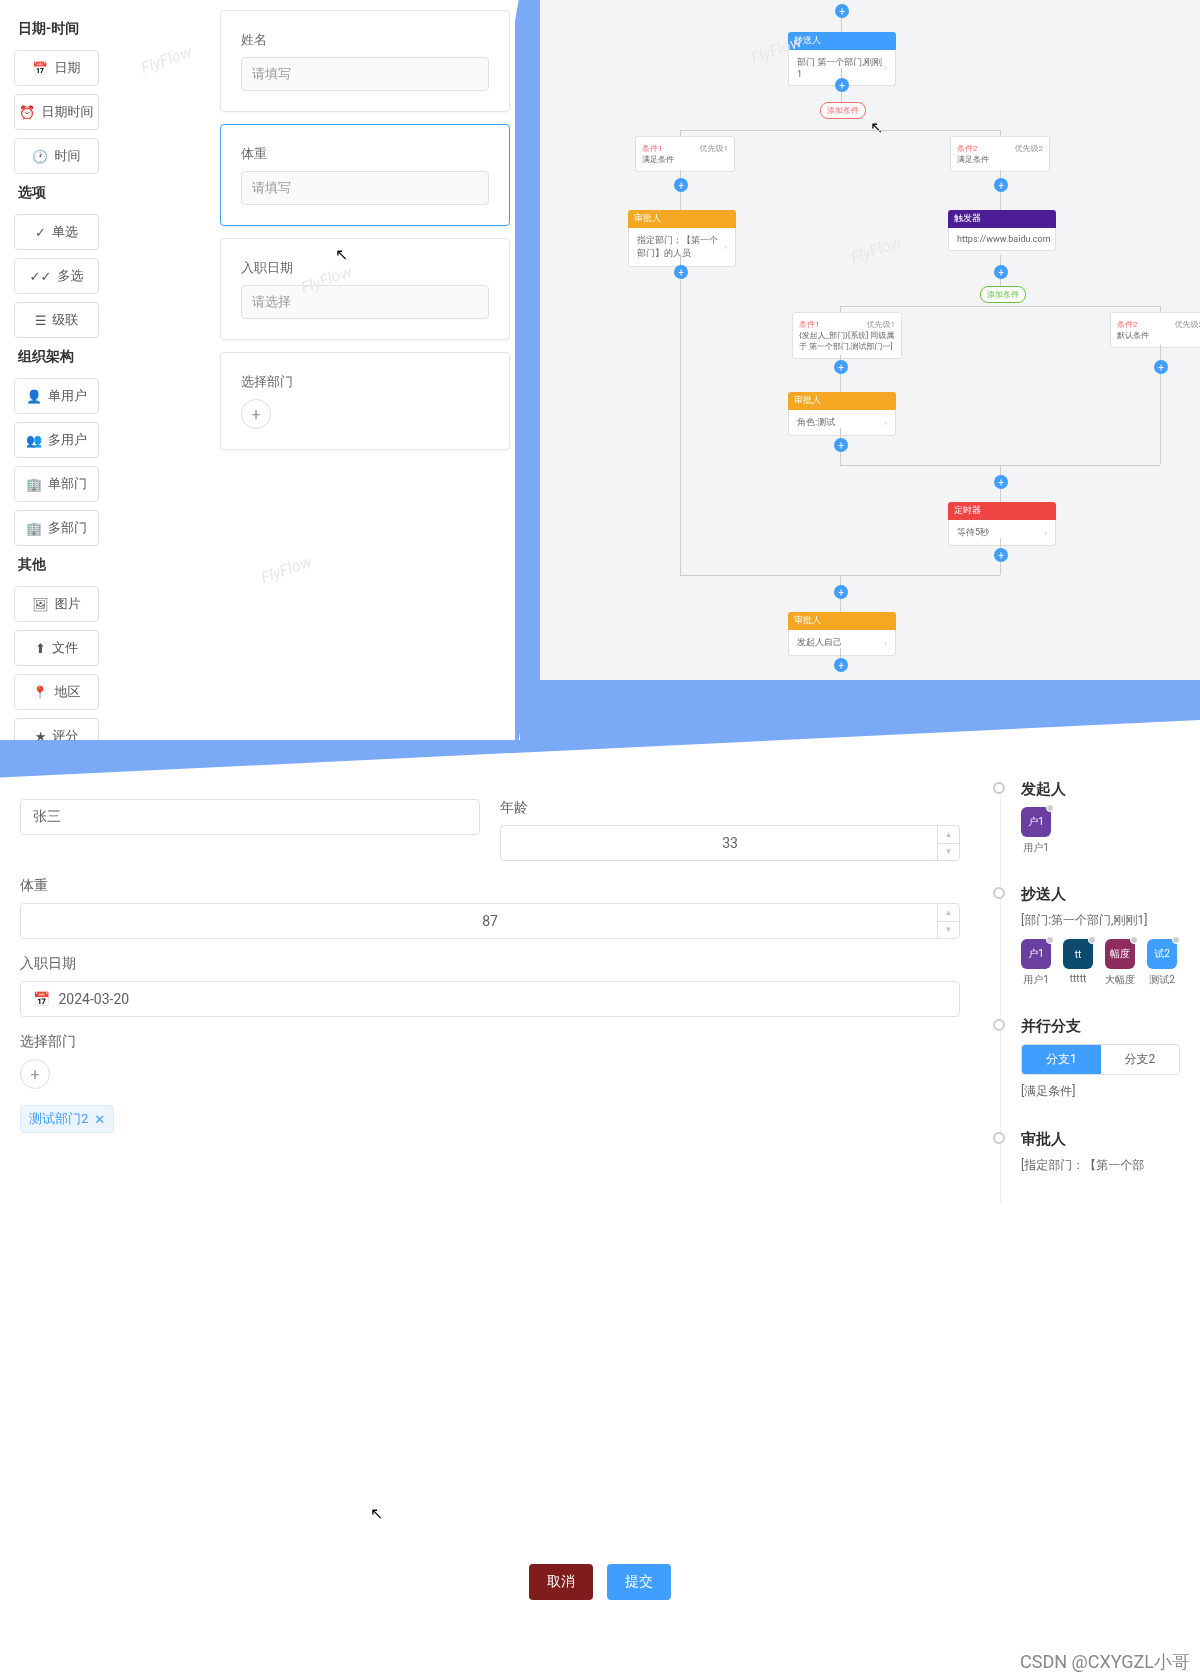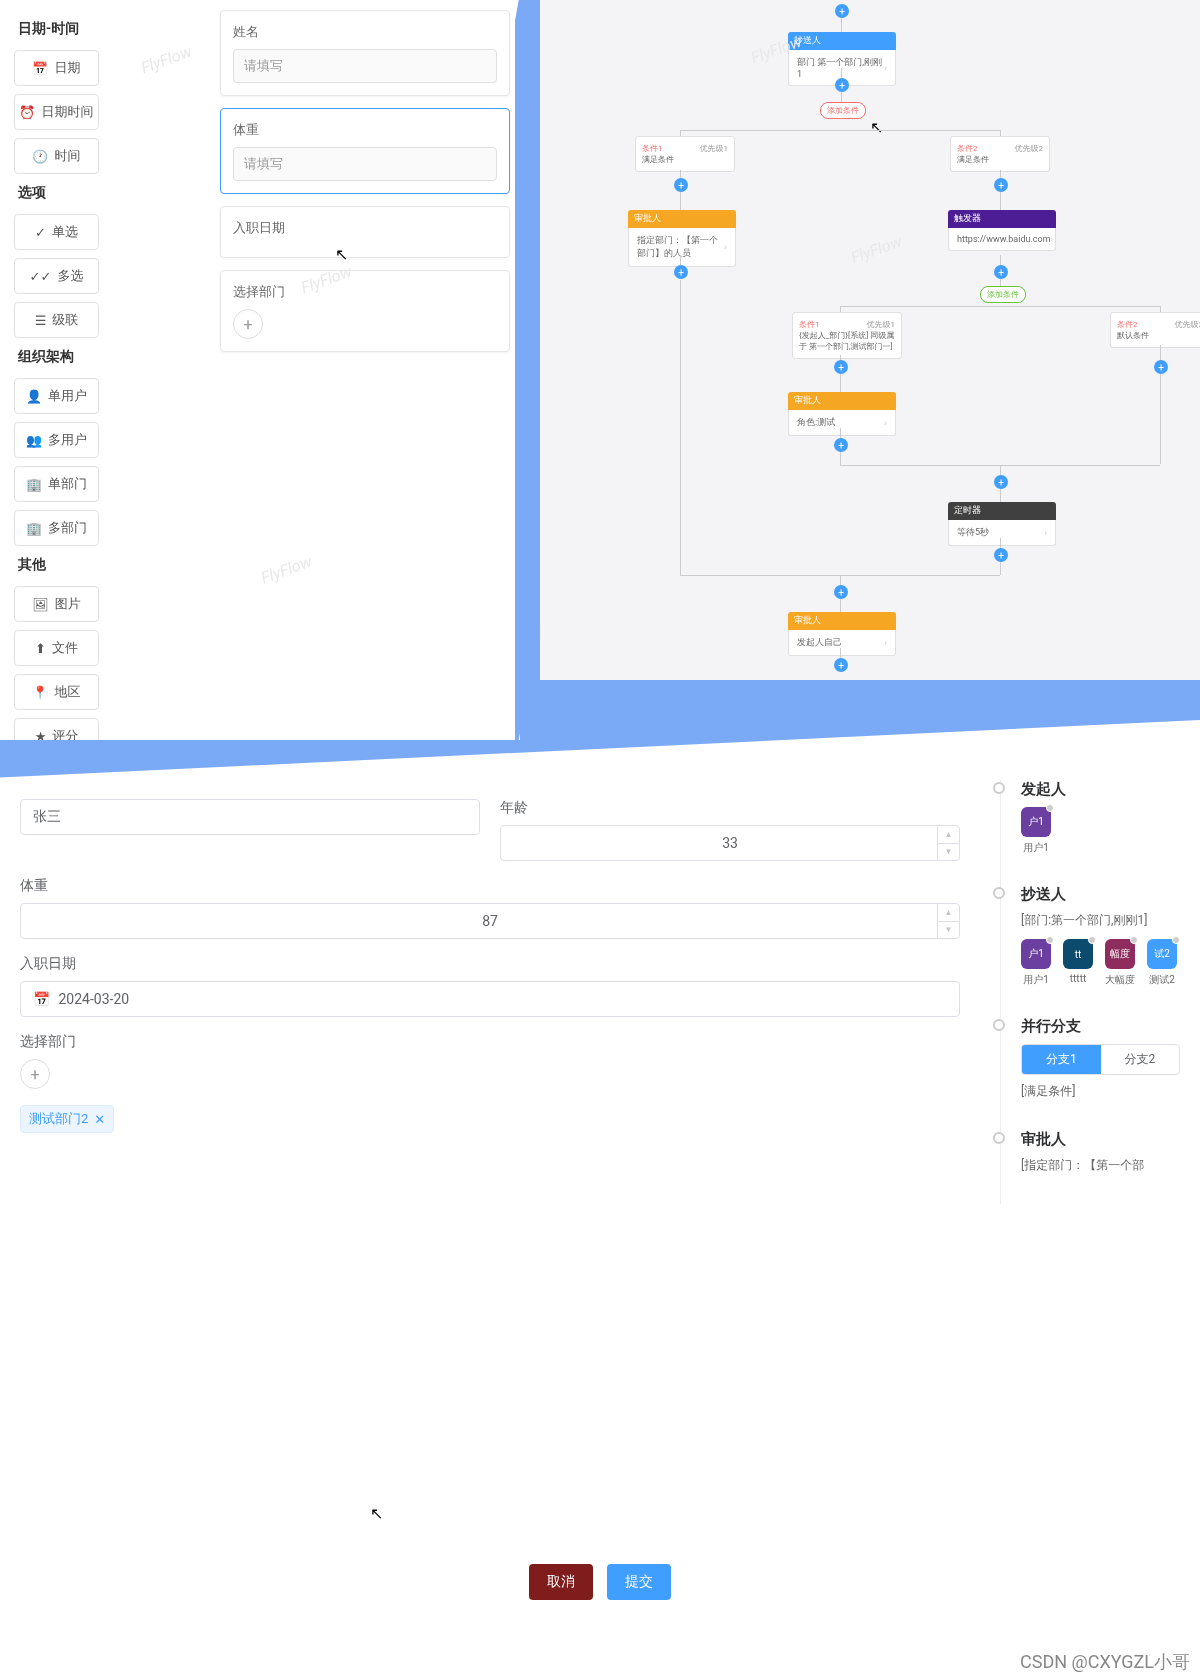--- a/index.html
+++ b/index.html
@@ -13,7 +13,7 @@
     .comp-grid { display: flex; flex-wrap: wrap; gap: 8px; padding: 0 4px; margin-bottom: 6px; }
     .comp-btn { width: 85px; height: 36px; border: 1px solid #e0e0e0; border-radius: 4px; background: #fff; display: flex; align-items: center; justify-content: center; gap: 6px; font-size: 13px; color: #555; cursor: pointer; }
     .comp-btn .ic { font-size: 13px; }
-    .form-field { background: #fff; border: 1px solid #e5e5e5; border-radius: 4px; padding: 12px; margin-bottom: 12px; box-shadow: 0 1px 3px rgba(0,0,0,0.05); }
+    .form-field { background: #fff; border: 1px solid #e5e5e5; border-radius: 4px; padding: 20px; margin-bottom: 12px; box-shadow: 0 1px 3px rgba(0,0,0,0.05); }
     .form-field.active { border: 1px solid #409eff; }
     .field-label { font-size: 13px; color: #666; margin-bottom: 8px; }
     .field-input { width: 100%; height: 34px; border: 1px solid #e0e0e0; border-radius: 4px; padding: 0 10px; font-size: 13px; color: #999; background: #fafafa; display: flex; align-items: center; }

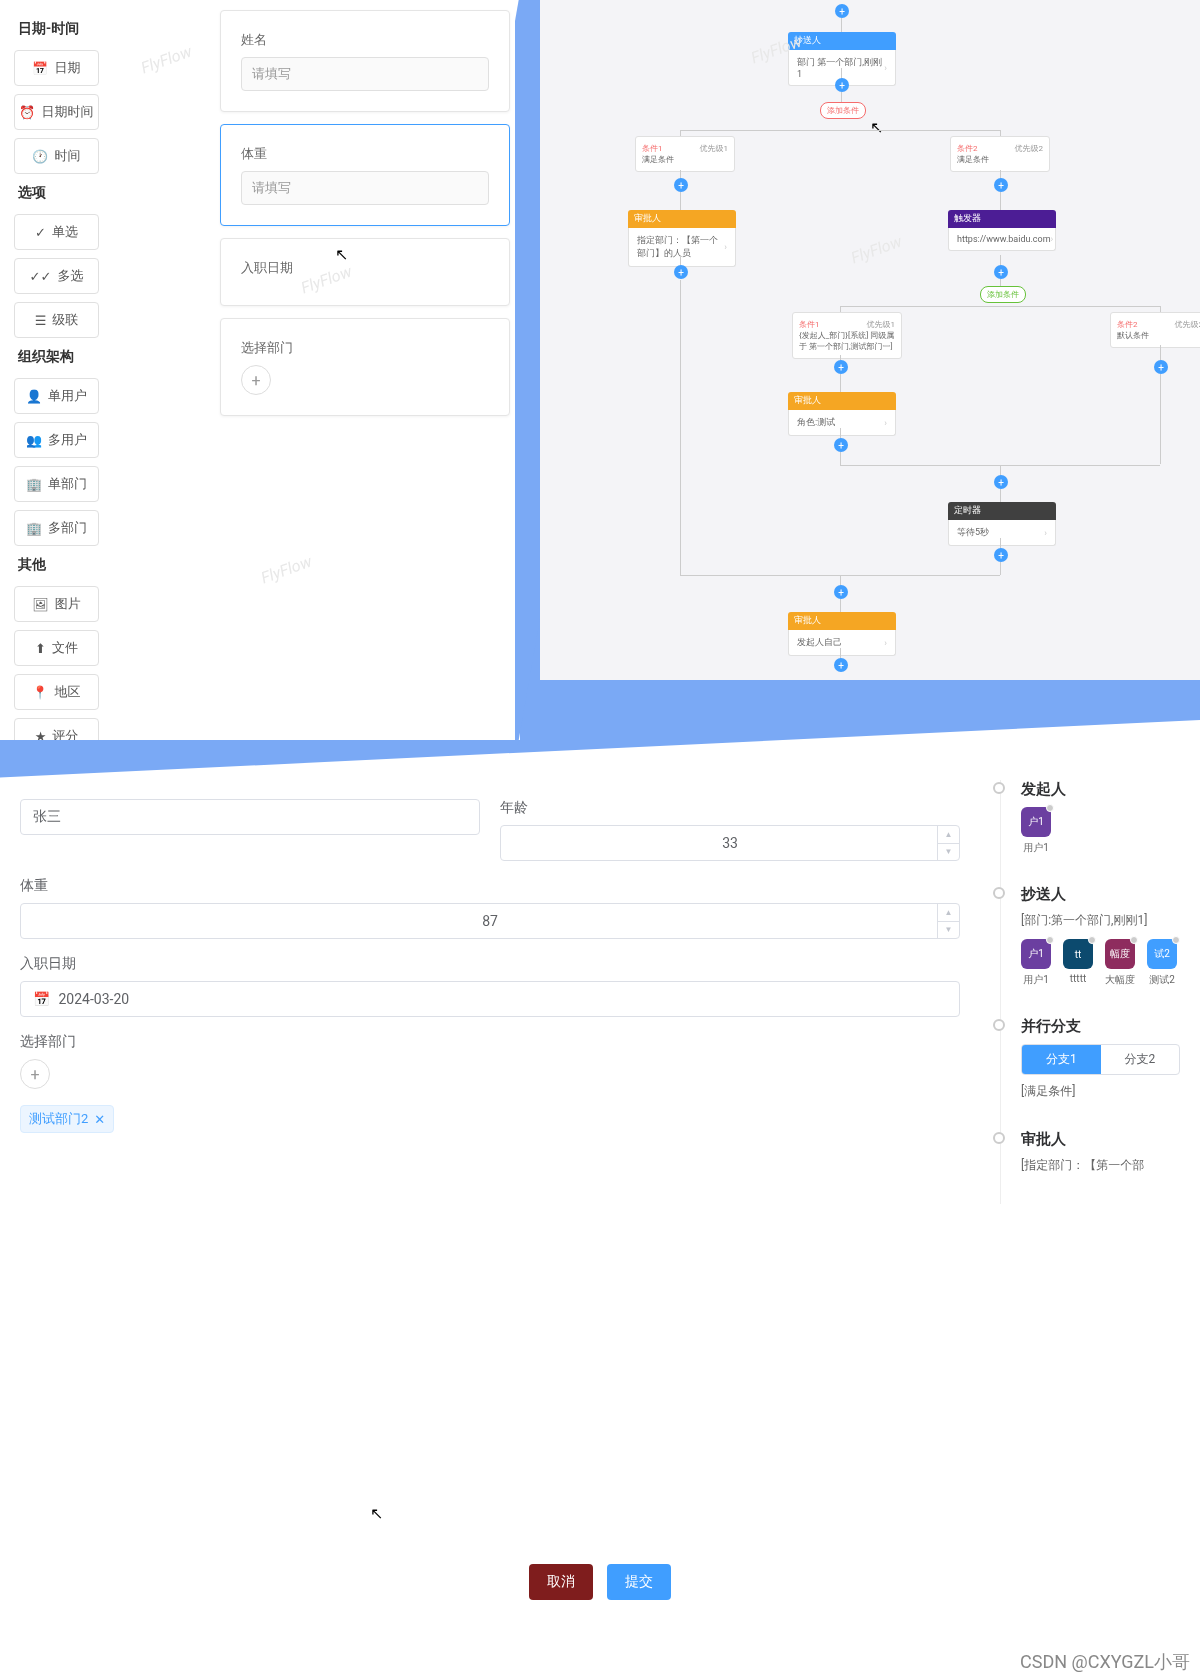--- a/index.html
+++ b/index.html
@@ -181,6 +181,7 @@
     </div>
     <div class="form-field">
       <div class="field-label">入职日期</div>
+      <div class="field-input">请选择</div>
     </div>
     <div class="form-field">
       <div class="field-label">选择部门</div>

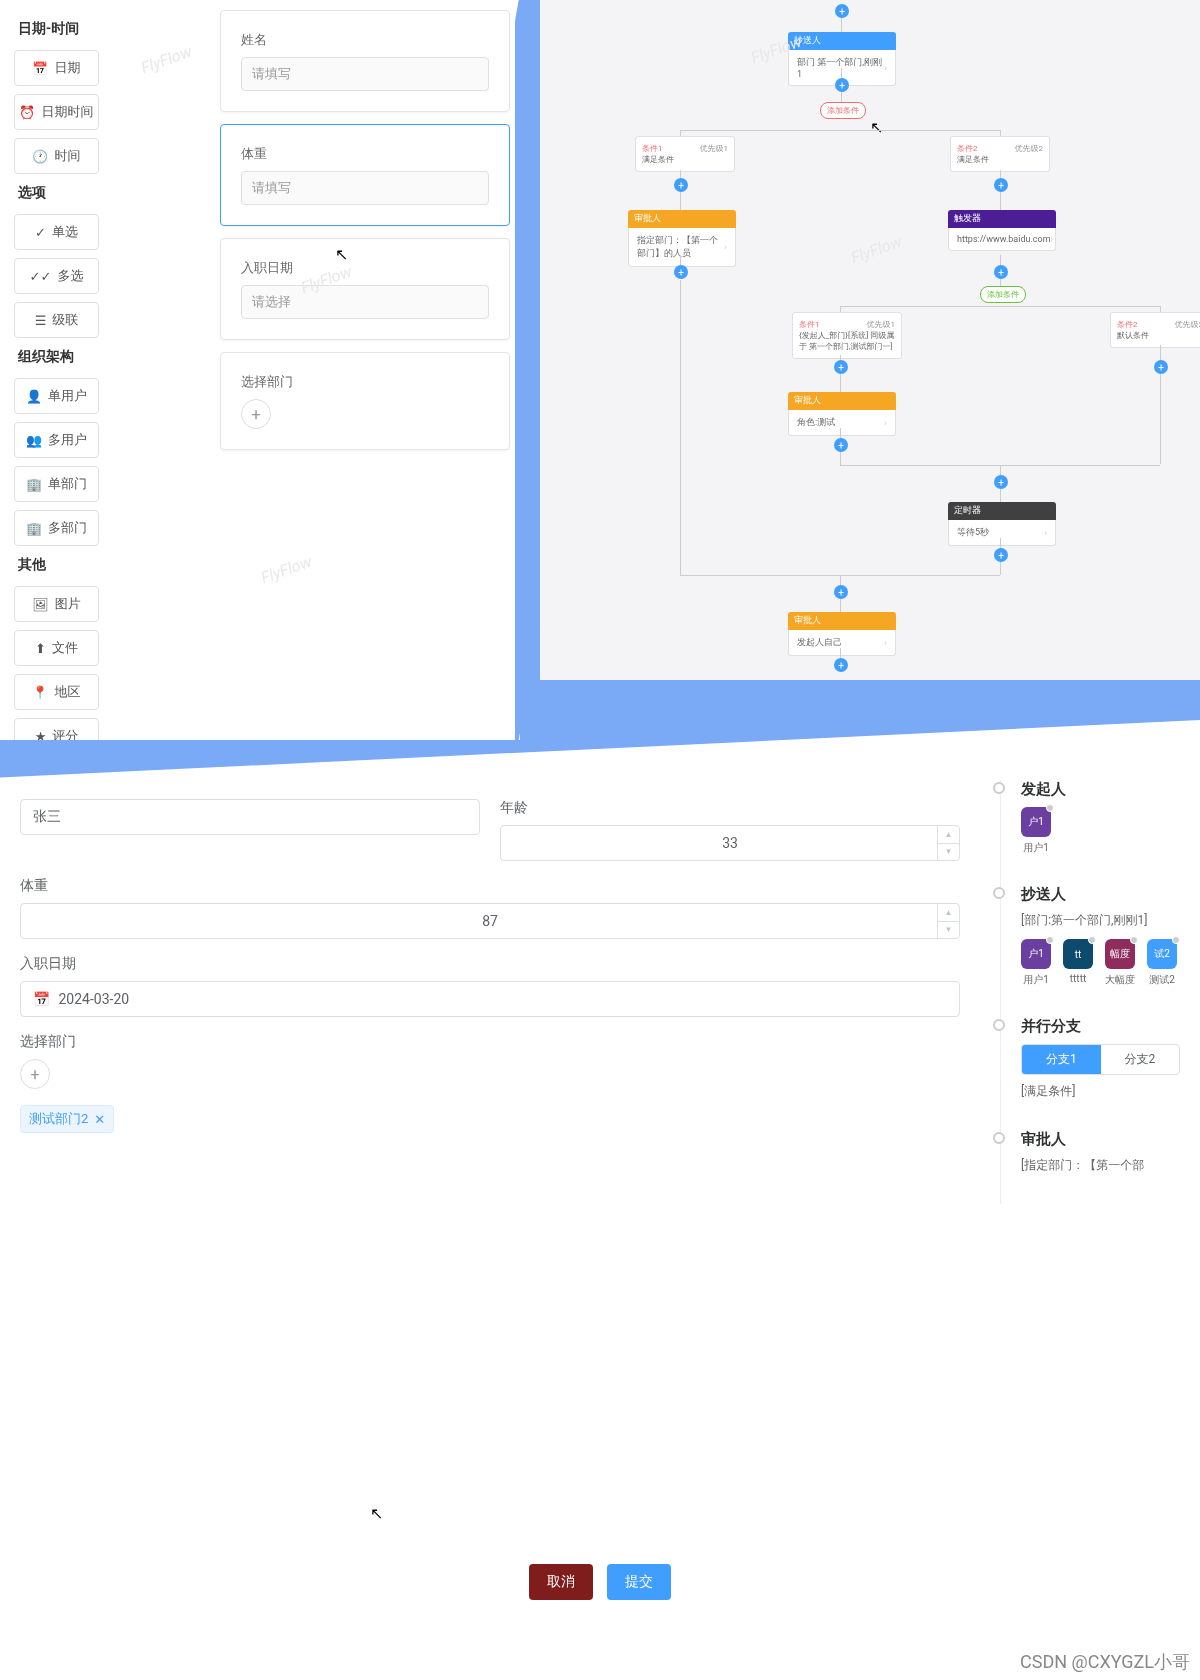--- a/index.html
+++ b/index.html
@@ -287,7 +287,7 @@
     <div class="line-v" style="top:489px;left:460px;height:14px"></div>
 
     <div class="node" style="top:502px;left:408px;width:108px">
-      <div class="node-head" style="background:#404040">定时器</div>
+      <div class="node-head" style="background:#ef4444">定时器</div>
       <div class="node-body">
           <span>等待5秒</span>
           <span class="chev">›</span>

